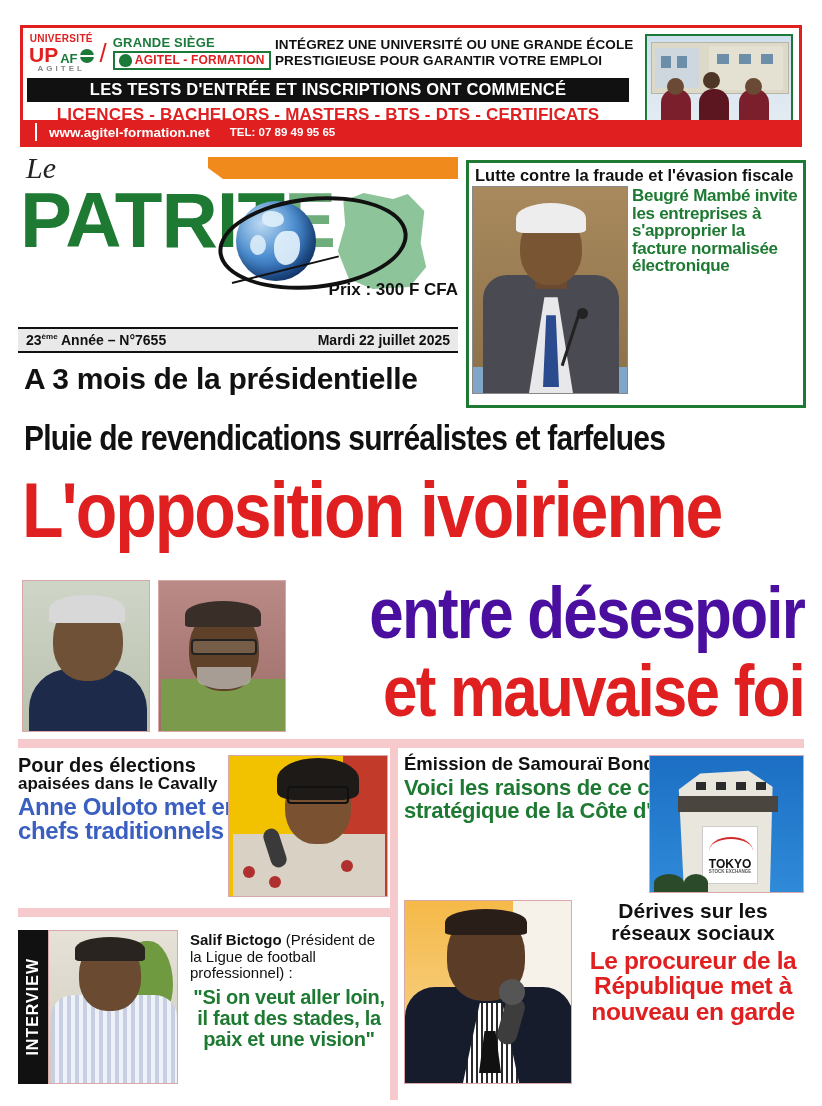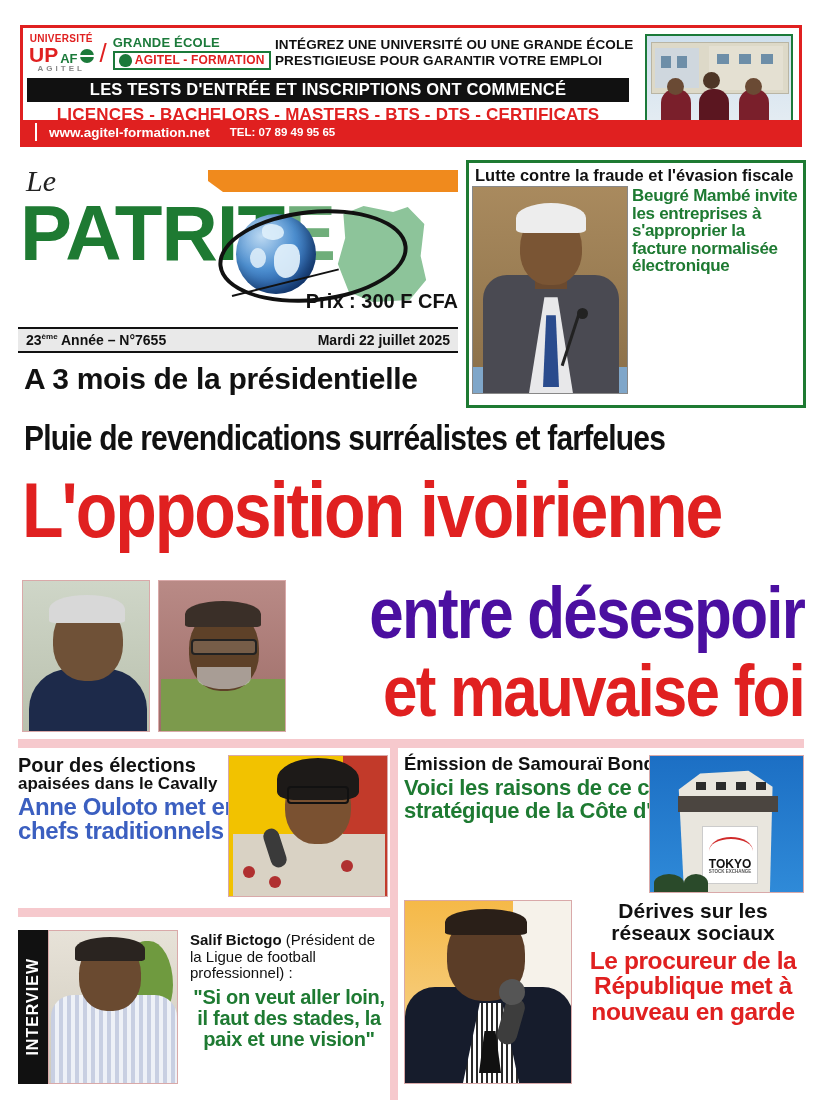--- a/index.html
+++ b/index.html
@@ -289,7 +289,7 @@
         </div>
         <div class="ad-slash">/</div>
         <div class="agitel">
-          <div class="agitel-top">GRANDE ÉCOLE</div>
+          <div class="agitel-top">GRANDE SIÈGE</div>
           <div class="agitel-box">
             <span class="agitel-mask"></span>
             <span class="agitel-name">AGITEL - FORMATION</span>

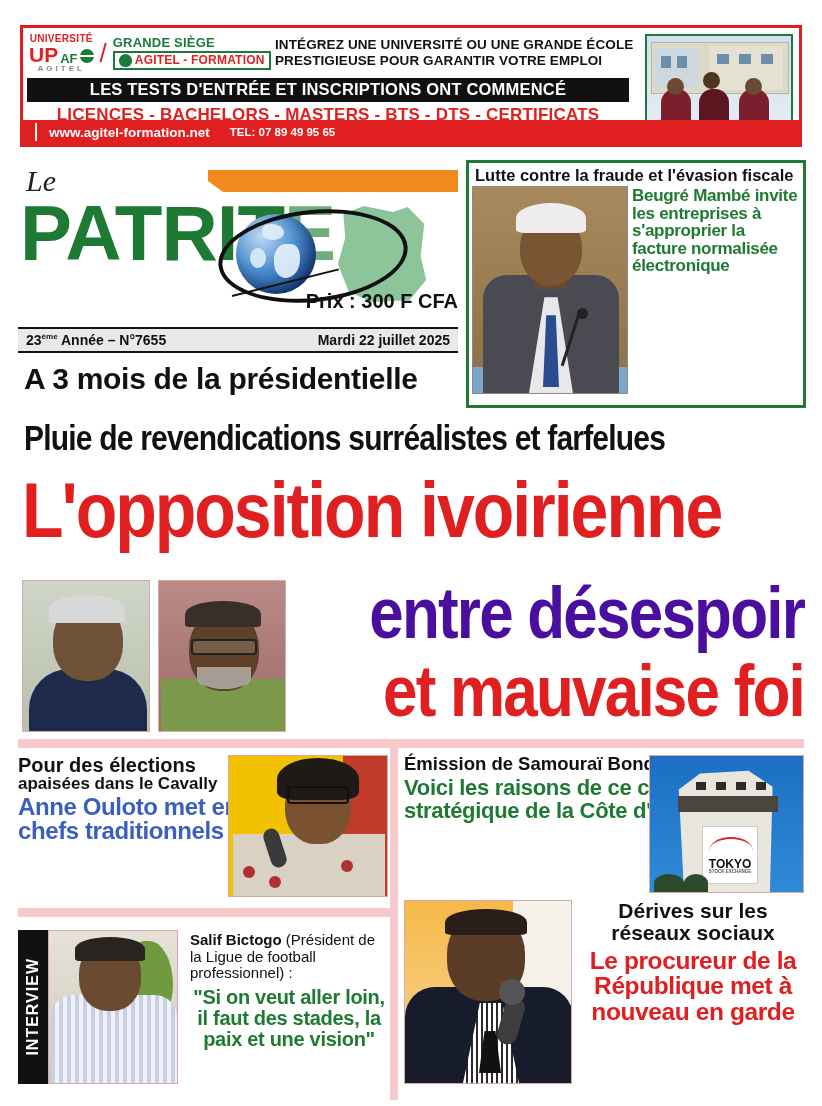--- a/index.html
+++ b/index.html
@@ -77,7 +77,7 @@
   .ad-f3{ margin-left:20px; font-size:11.5px;}
 
   
-  .masthead{ position:absolute; left:18px; top:162px; width:440px; height:165px;text-align:center; }
+  .masthead{ position:absolute; left:18px; top:149px; width:440px; height:165px;text-align:center; }
   .ribbon-top{
     position:absolute; right:0; top:8px; width:250px; height:22px; background:#f08a1d;
     clip-path: polygon(0 0, 100% 0, 100% 100%, 6% 100%, 0 50%);

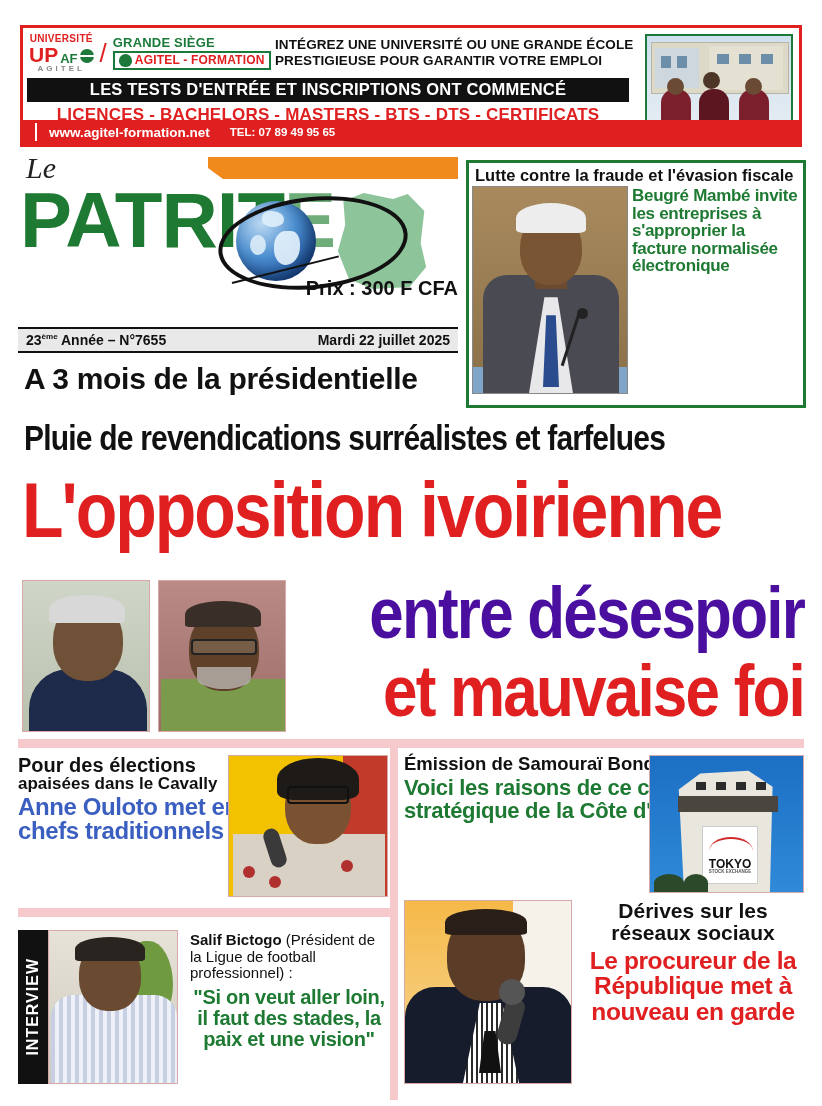--- a/index.html
+++ b/index.html
@@ -115,7 +115,7 @@
   }
   .ribbon-bot span{ color:#fff; font-weight:bold; font-size:13.5px; padding-left:14px;}
   .prix{
-    position:absolute; right:0; bottom:14px; font-size:20px; font-weight:bold; color:#111;
+    position:absolute; right:0; bottom:14px; font-size:17px; font-weight:bold; color:#111;
     white-space:nowrap;
   }
   .arrow-line{ position:absolute; left:214px; bottom:30px; width:110px; height:2px; background:#111;

